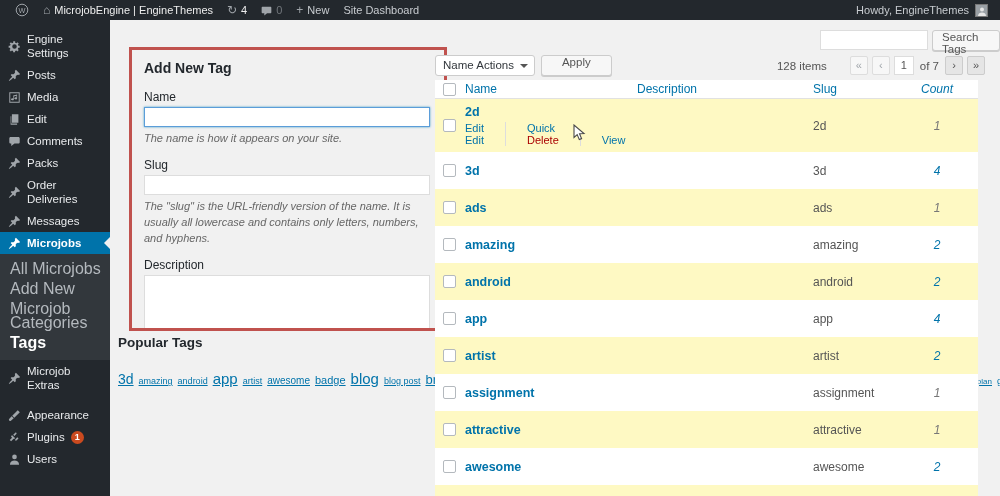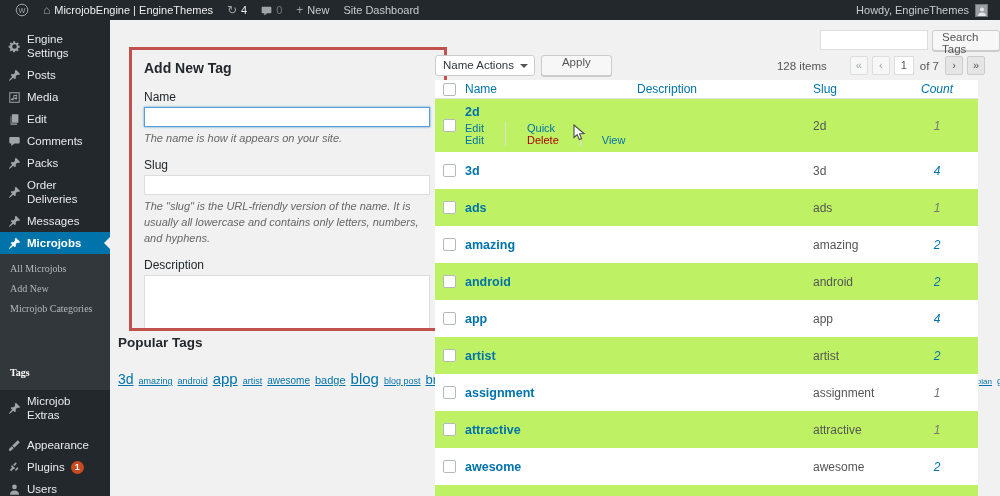--- a/index.html
+++ b/index.html
@@ -92,7 +92,7 @@
   .col-cb { padding-left:8px; }
   .cb { width:13px; height:13px; border:1px solid #b4b9be; border-radius:2px; background:#fff; cursor:pointer; }
   .tbody-row { min-height:37px; font-size:12px; }
-  .tbody-row.alt { background:#bef264; }
+  .tbody-row.alt { background:#fef9c3; }
   .tbody-row .name-cell { padding:6px 0; }
   .name-link { color:#0073aa; font-weight:bold; font-size:12.5px; text-decoration:none; cursor:pointer; }
   .row-actions { font-size:11px; margin-top:3px; color:#ddd; }

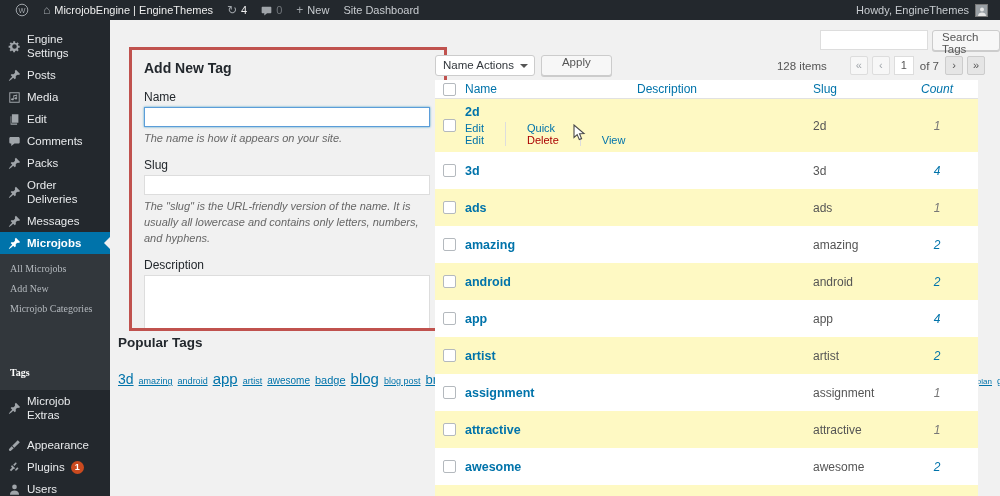--- a/index.html
+++ b/index.html
@@ -34,7 +34,7 @@
   .menu-badge { background:#ca4a1f; color:#fff; border-radius:50%; min-width:13px; height:13px;
     font-size:9px; line-height:13px; text-align:center; padding:0 2px; font-weight:bold; }
   .submenu { background:#32373c; padding:5px 0 7px; }
-  .submenu-item { padding:3px 4px 3px 10px; font-size:10px; color:#b4b9be; cursor:pointer; line-height:14px;font-family:Liberation Serif, serif; }
+  .submenu-item { padding:3px 4px 3px 10px; font-size:16px; color:#b4b9be; cursor:pointer; line-height:14px; }
   .submenu-item.current { color:#fff; font-weight:bold;margin-top:44px; }
   .menu-sep { height:8px; }
 

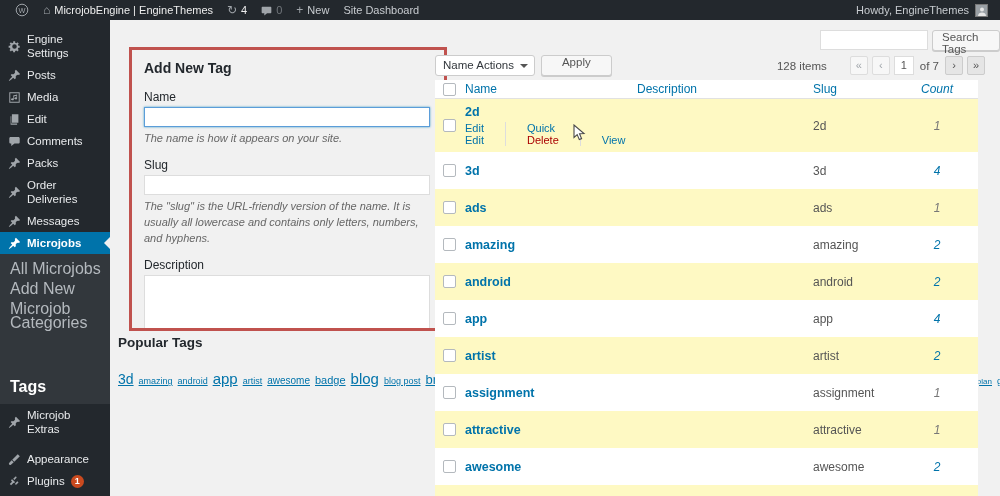--- a/index.html
+++ b/index.html
@@ -35,7 +35,7 @@
     font-size:9px; line-height:13px; text-align:center; padding:0 2px; font-weight:bold; }
   .submenu { background:#32373c; padding:5px 0 7px; }
   .submenu-item { padding:3px 4px 3px 10px; font-size:16px; color:#b4b9be; cursor:pointer; line-height:14px; }
-  .submenu-item.current { color:#fff; font-weight:bold;margin-top:44px; }
+  .submenu-item.current { color:#fff; font-weight:bold; }
   .menu-sep { height:8px; }
 
   

